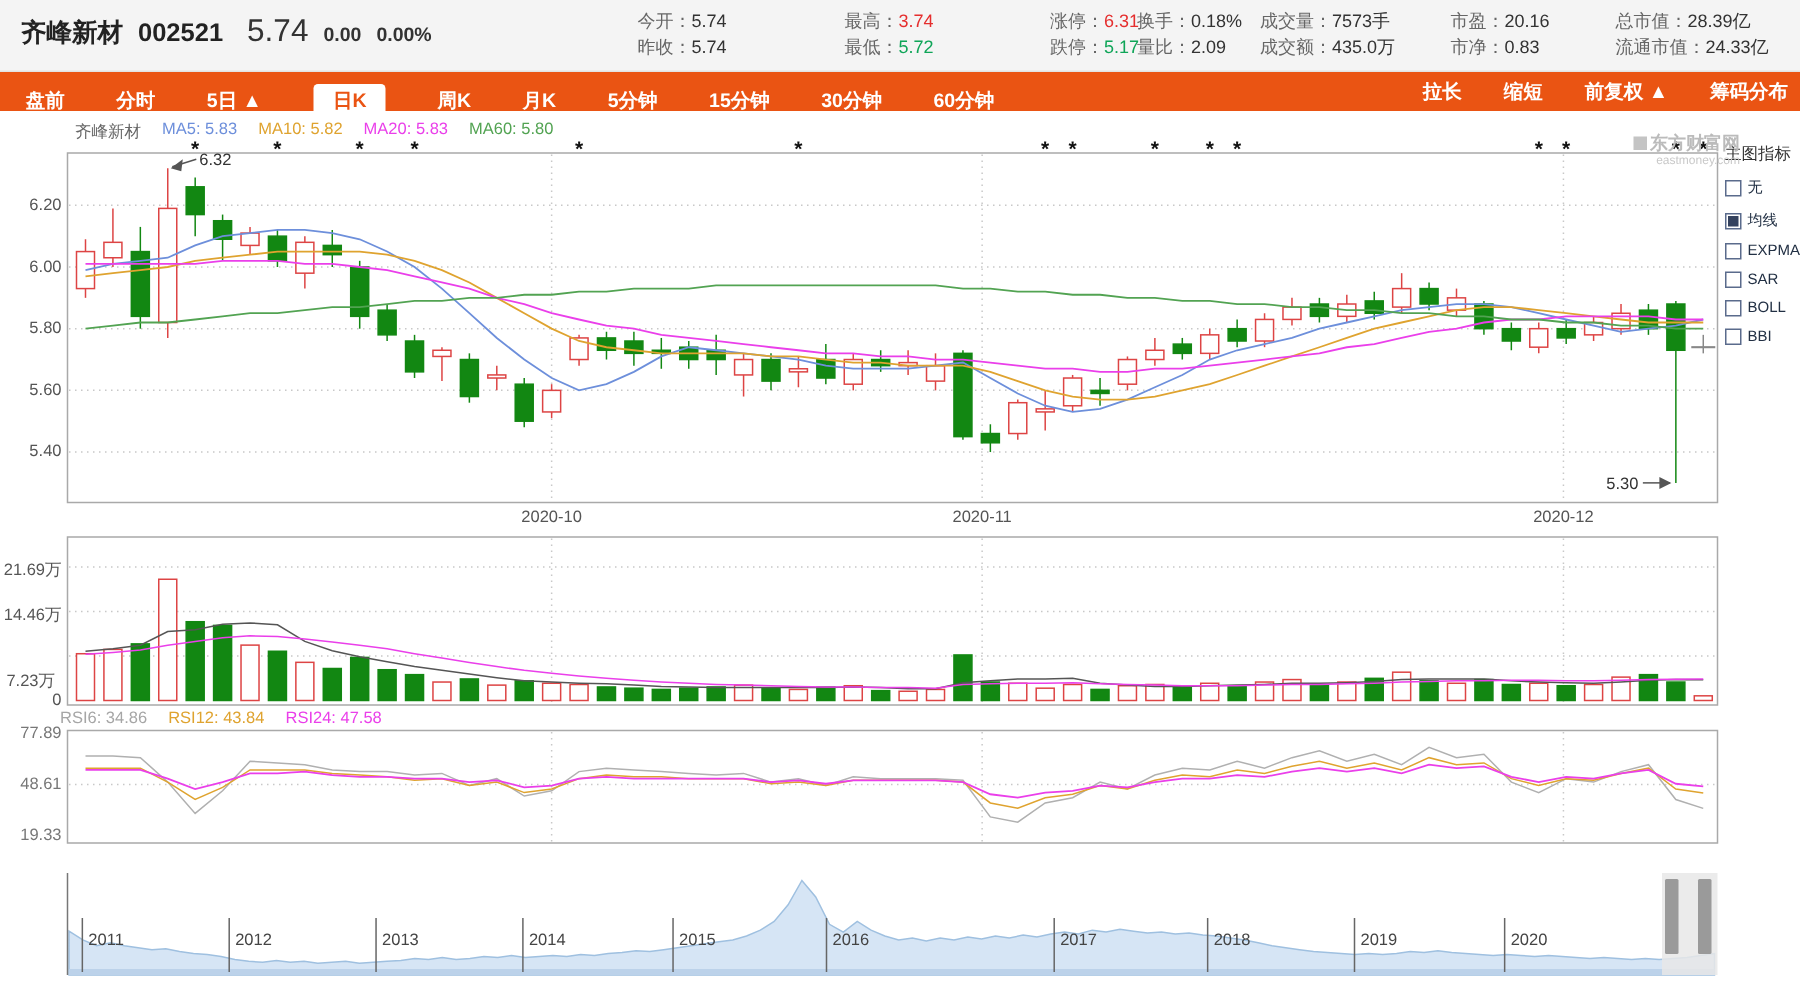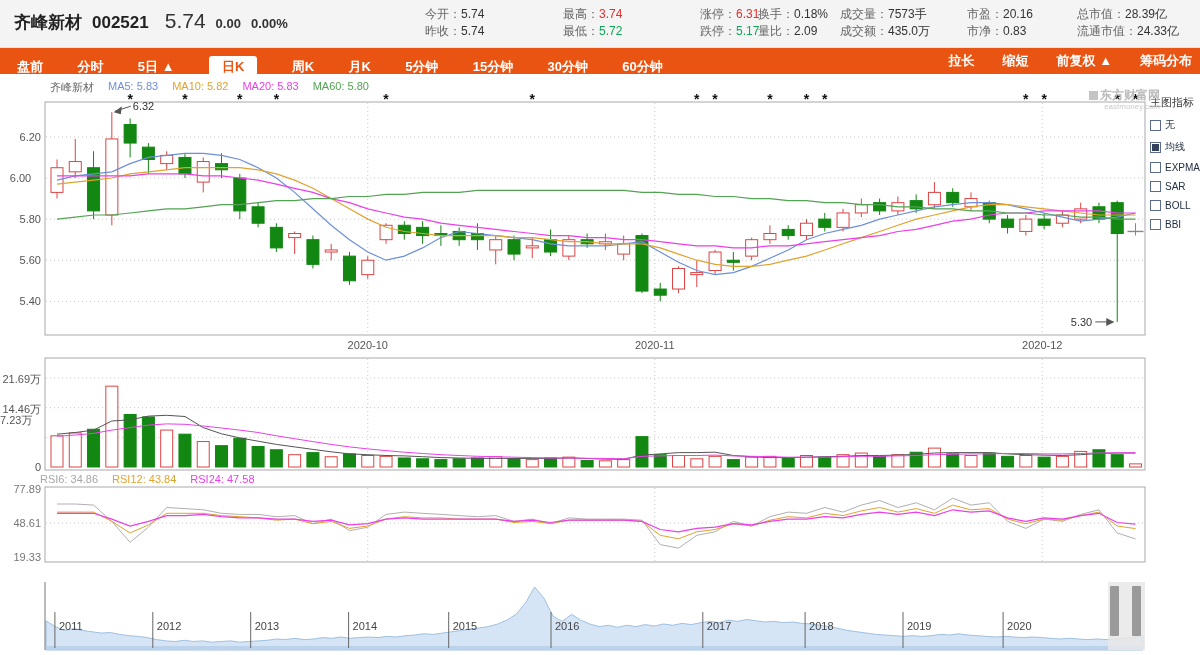--- a/index.html
+++ b/index.html
@@ -422,7 +422,7 @@
 
   <div id="labels">
       <div class="axis-lbl" style="left: 0px; top: 130.88px; width: 41px; text-align: right; color: rgb(85, 85, 85);">6.20</div>
-      <div class="axis-lbl" style="left: 0px; top: 172px; width: 41px; text-align: center; color: rgb(85, 85, 85);">6.00</div>
+      <div class="axis-lbl" style="left: 0px; top: 172px; width: 41px; text-align: right; color: rgb(85, 85, 85);">6.00</div>
       <div class="axis-lbl" style="left: 0px; top: 213.12px; width: 41px; text-align: right; color: rgb(85, 85, 85);">5.80</div>
       <div class="axis-lbl" style="left: 0px; top: 254.24px; width: 41px; text-align: right; color: rgb(85, 85, 85);">5.60</div>
       <div class="axis-lbl" style="left: 0px; top: 295.36px; width: 41px; text-align: right; color: rgb(85, 85, 85);">5.40</div>

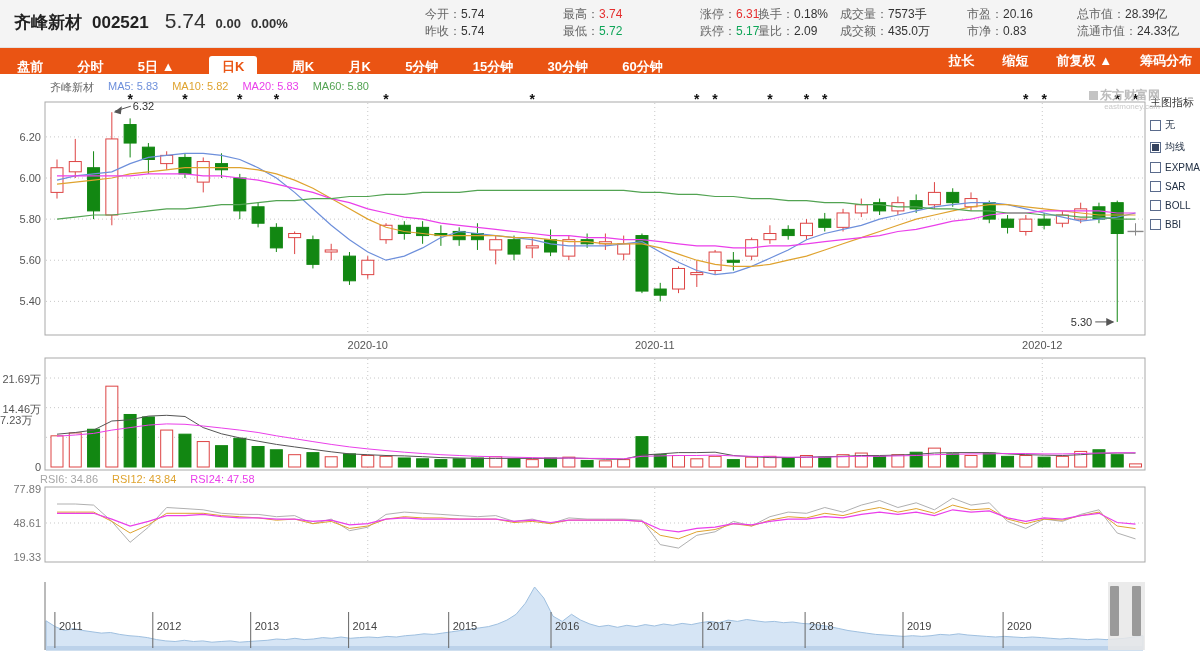--- a/index.html
+++ b/index.html
@@ -428,7 +428,7 @@
       <div class="axis-lbl" style="left: 0px; top: 295.36px; width: 41px; text-align: right; color: rgb(85, 85, 85);">5.40</div>
       <div class="axis-lbl" style="left: 0px; top: 372.006px; width: 41px; text-align: right; color: rgb(85, 85, 85);">21.69万</div>
       <div class="axis-lbl" style="left: 0px; top: 401.671px; width: 41px; text-align: right; color: rgb(85, 85, 85);">14.46万</div>
-      <div class="axis-lbl" style="left: 0px; top: 413px; width: 41px; text-align: left; color: rgb(85, 85, 85);">7.23万</div>
+      <div class="axis-lbl" style="left: 0px; top: 446px; width: 41px; text-align: center; color: rgb(85, 85, 85);">7.23万</div>
       <div class="axis-lbl" style="left: 0px; top: 461px; width: 41px; text-align: right; color: rgb(85, 85, 85);">0</div>
       <div class="axis-lbl" style="left: 0px; top: 483px; width: 41px; text-align: right; color: rgb(119, 119, 119);">77.89</div>
       <div class="axis-lbl" style="left: 0px; top: 517px; width: 41px; text-align: right; color: rgb(119, 119, 119);">48.61</div>

